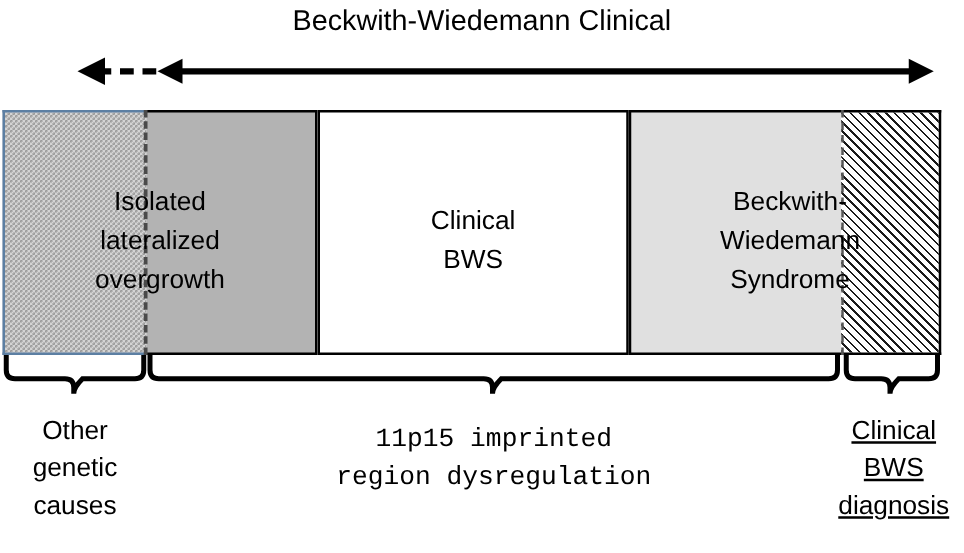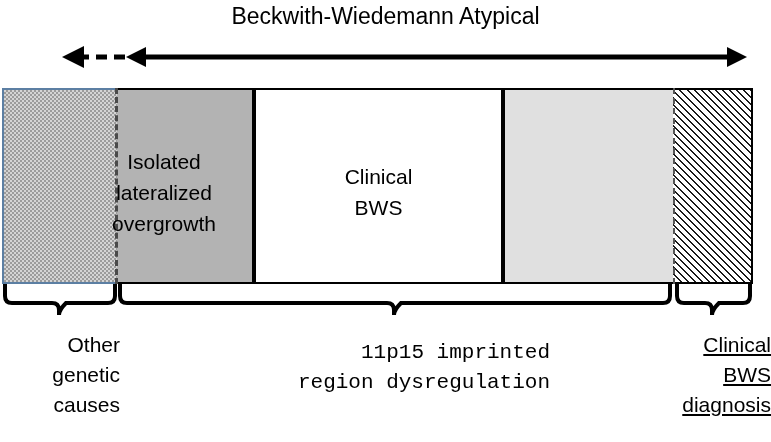--- a/index.html
+++ b/index.html
@@ -180,7 +180,7 @@
 </head>
 <body>
 
-<div id="diagram-title">Beckwith-Wiedemann Atypical</div>
+<div id="diagram-title">Beckwith-Wiedemann Clinical</div>
 
 <svg id="spectrum-arrow" viewBox="0 0 771 38" width="771" height="38">
 

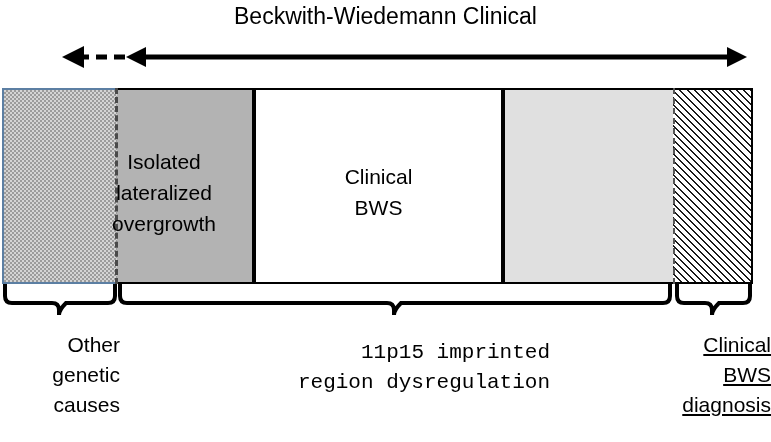--- a/index.html
+++ b/index.html
@@ -146,7 +146,7 @@
     color: #000000;
   }
   #label-isolated-lateralized-overgrowth {
-    left: 0px; top: 58px; width: 252px; padding-left: 36px;
+    left: 0px; top: 58px; width: 252px;
   }
   #label-atypical-bws {
     left: 252px; top: 73px; width: 249px;

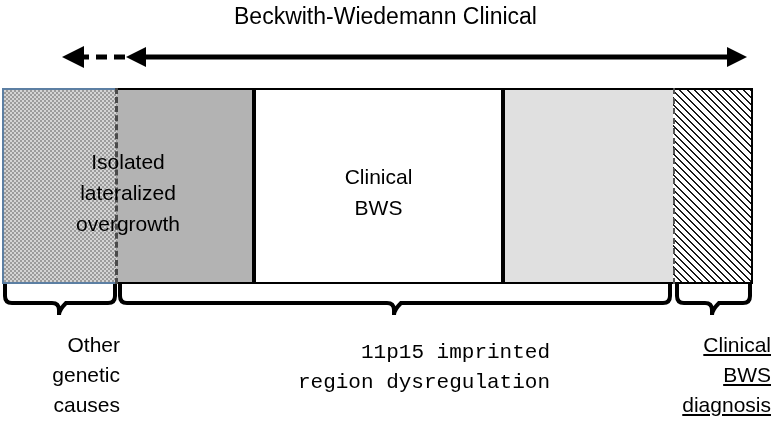--- a/index.html
+++ b/index.html
@@ -218,6 +218,9 @@
   <div class="seg-label-abs" id="label-atypical-bws">Clinical
 BWS</div>
 
+  <div class="seg-label-abs" id="label-beckwith-wiedemann-syndrome">Beckwith-
+Wiedemann
+Syndrome</div>
 </div>
 
 <svg id="braces" viewBox="0 0 771 45" width="771" height="45">

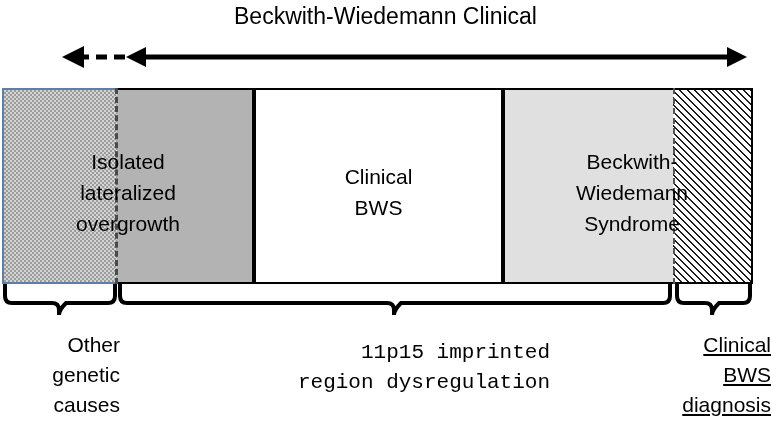--- a/index.html
+++ b/index.html
@@ -167,7 +167,7 @@
   
   .brace-caption {
     position: absolute;
-    text-align: right;
+    text-align: center;
     font-size: 21px;
     line-height: 30px;
     white-space: pre-line;

